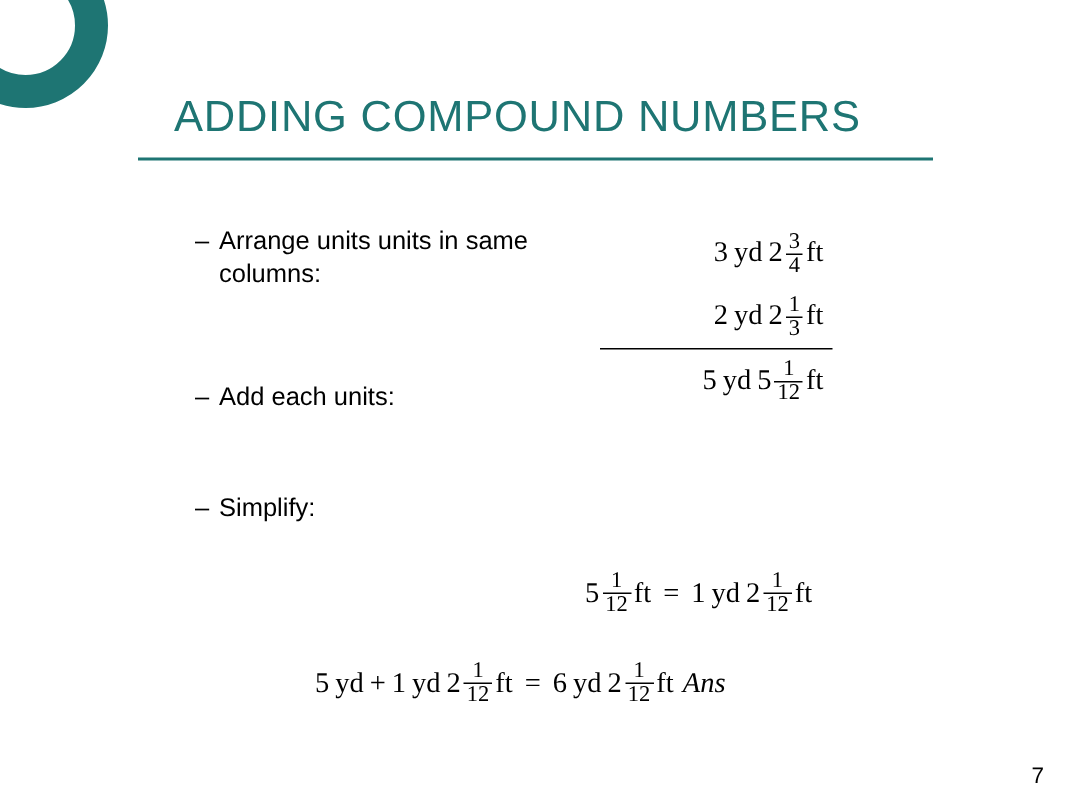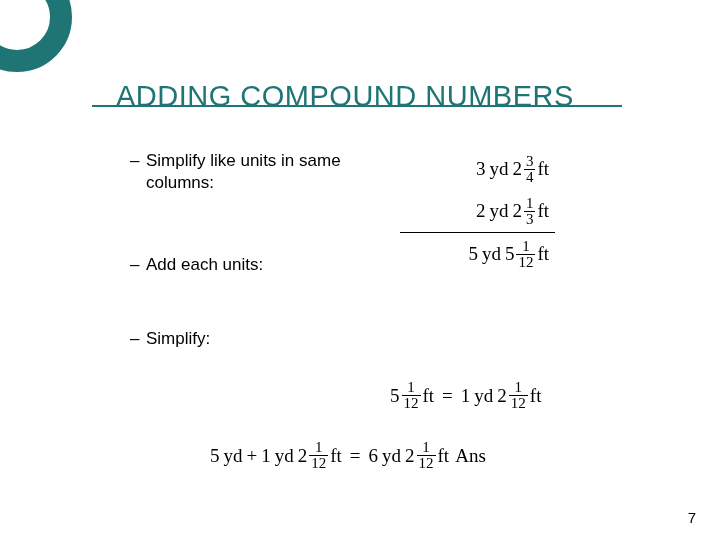--- a/index.html
+++ b/index.html
@@ -24,7 +24,7 @@
   }
   .title {
     position: absolute;
-    top: 80px;
+    top: 62px;
     left: 116px;
     font-size: 29px;
     color: #1e7573;

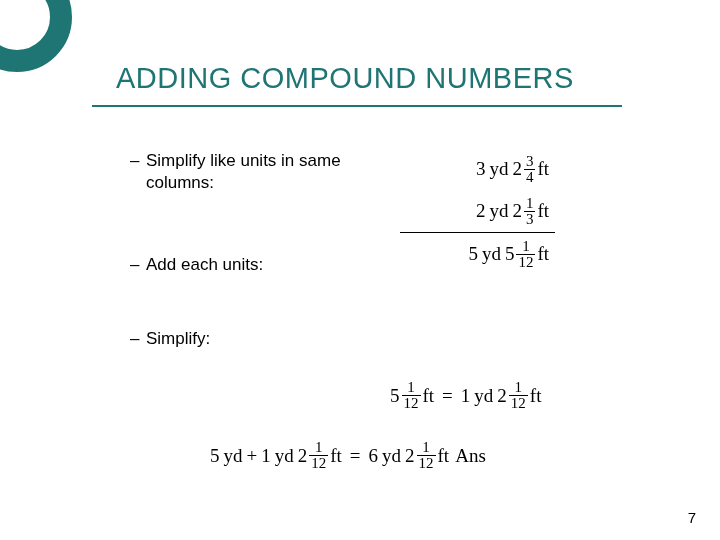--- a/index.html
+++ b/index.html
@@ -138,7 +138,7 @@
 <div class="bullets">
   <div class="bullet-row br1">
     <span class="bullet-dash">–</span>
-    <span class="bullet-text">Simplify like units in same columns:</span>
+    <span class="bullet-text">Arrange units units in same columns:</span>
   </div>
   <div class="bullet-row br2">
     <span class="bullet-dash">–</span>

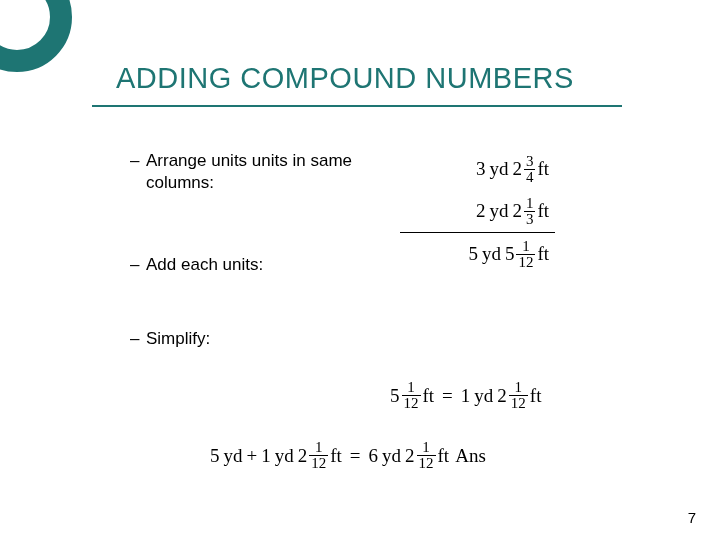--- a/index.html
+++ b/index.html
@@ -116,7 +116,7 @@
     align-items: center;
     white-space: nowrap;
   }
-  .ans { margin-left: 6px; }
+  .ans { font-style: italic; margin-left: 6px; }
   .gap { display:inline-block; width:4px; }
   .page-num {
     position: absolute;

